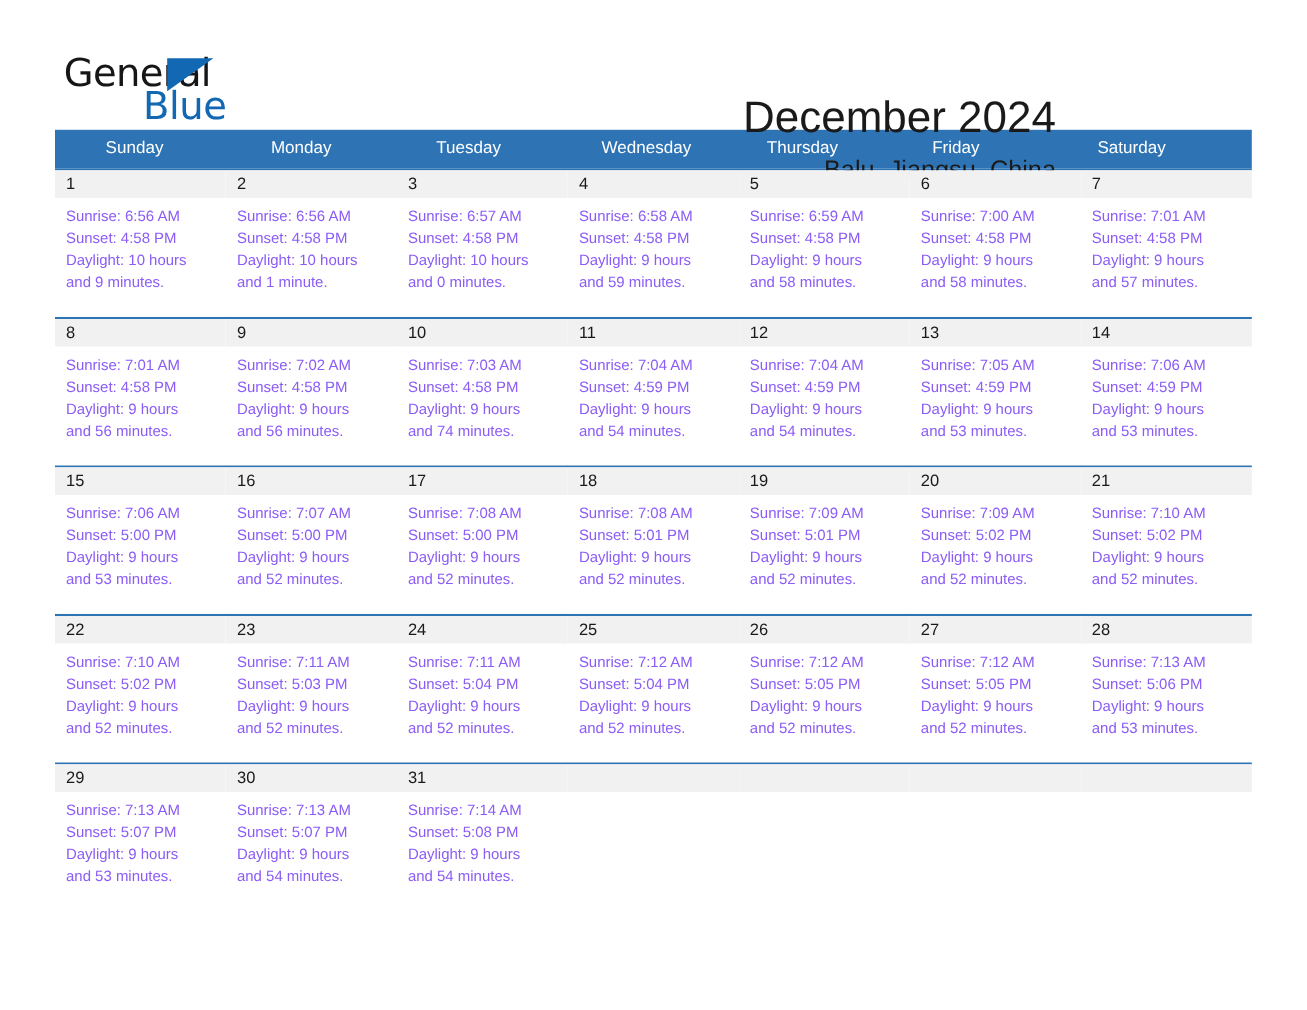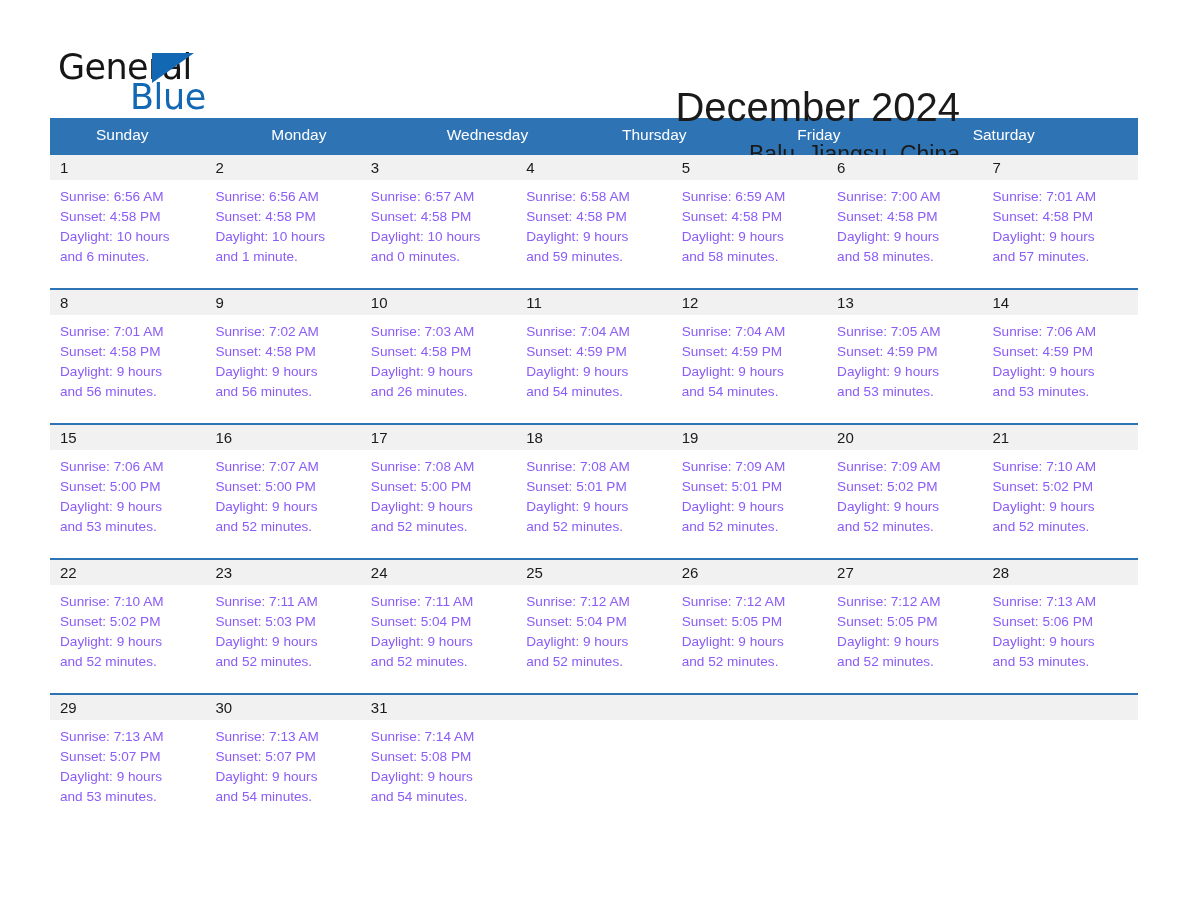--- a/index.html
+++ b/index.html
@@ -156,6 +156,7 @@
     <div class="dow-row">
       <div class="dow-cell">Sunday</div>
       <div class="dow-cell">Monday</div>
+      <div class="dow-cell">Tuesday</div>
       <div class="dow-cell">Wednesday</div>
       <div class="dow-cell">Thursday</div>
       <div class="dow-cell">Friday</div>

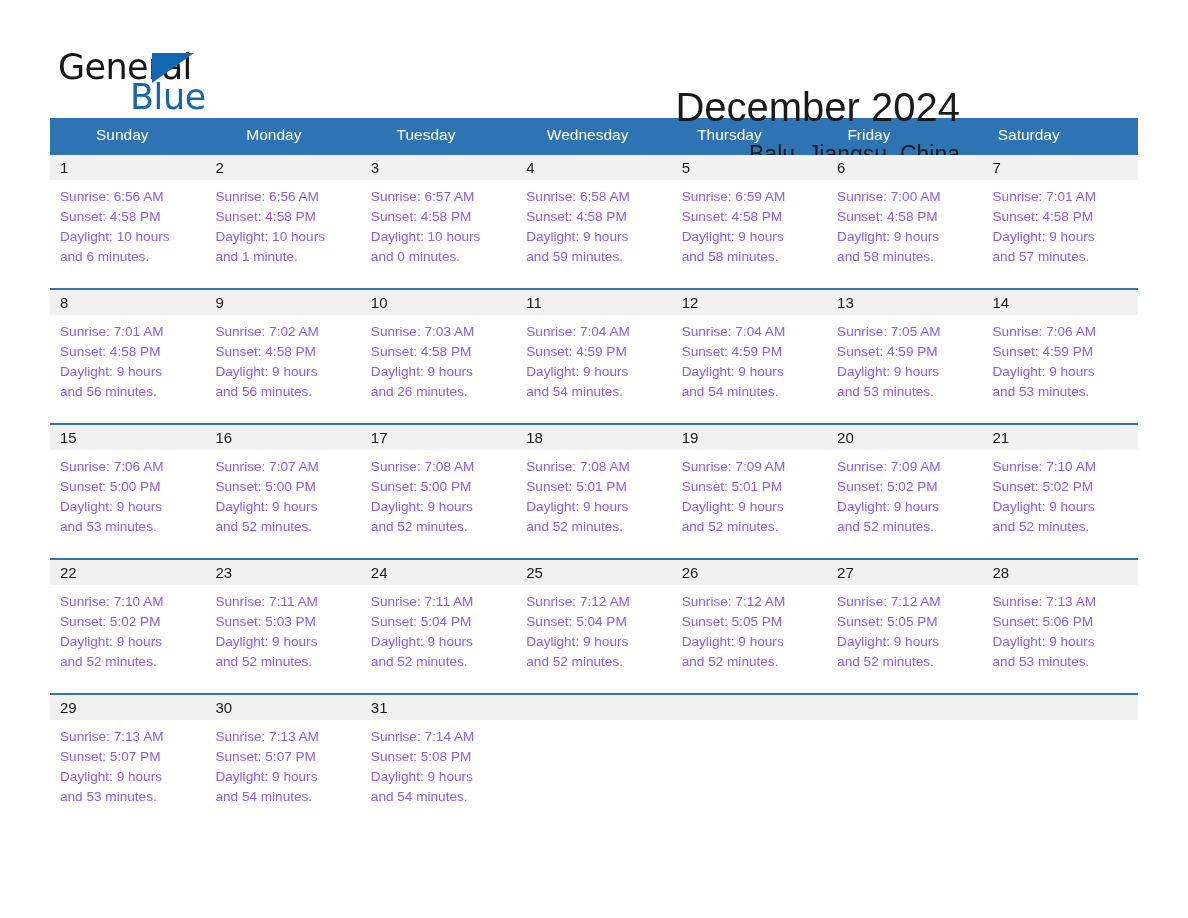--- a/index.html
+++ b/index.html
@@ -170,7 +170,7 @@
           <div>Sunrise: 6:56 AM</div>
           <div>Sunset: 4:58 PM</div>
           <div>Daylight: 10 hours</div>
-          <div>and 6 minutes.</div>
+          <div>and 9 minutes.</div>
         </div>
       </div>
       <div class="day">

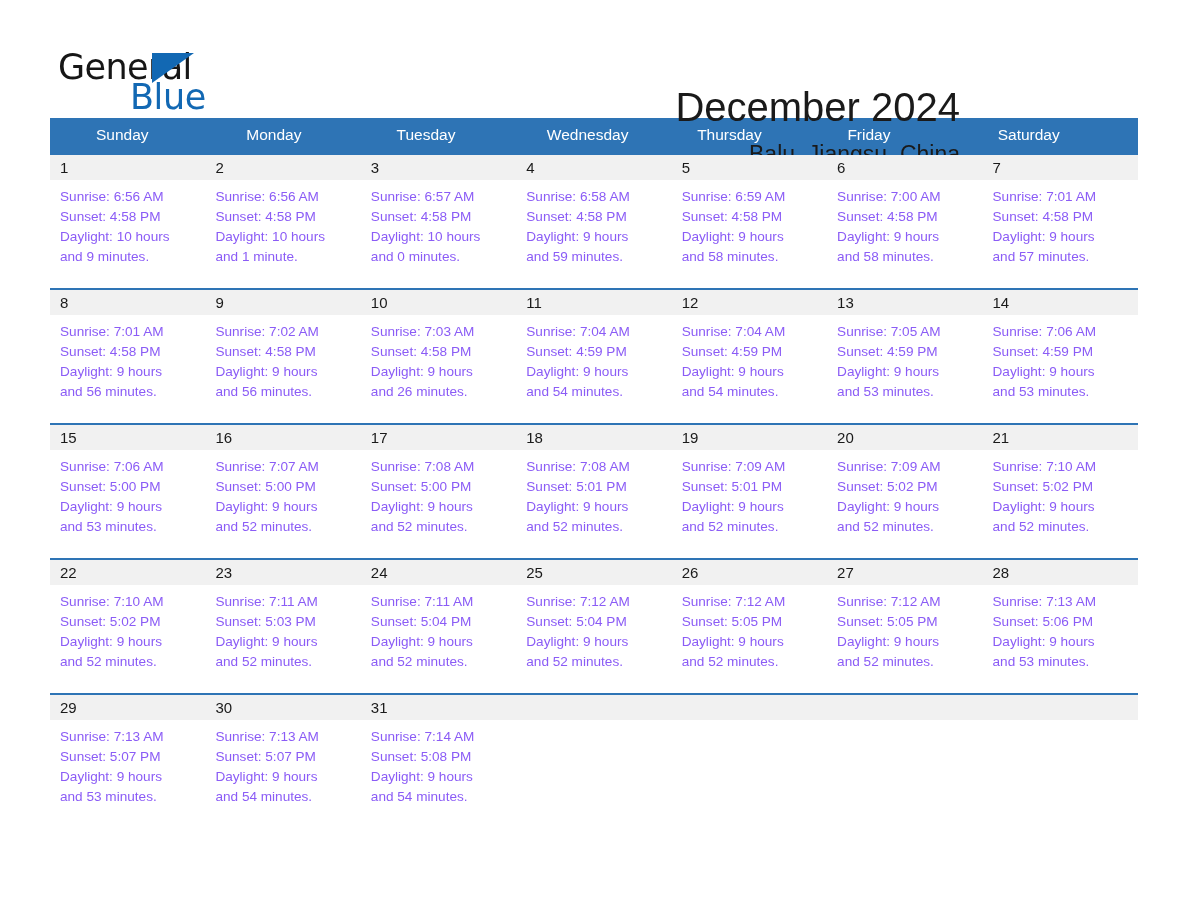--- a/index.html
+++ b/index.html
@@ -254,7 +254,7 @@
           <div>Sunrise: 7:03 AM</div>
           <div>Sunset: 4:58 PM</div>
           <div>Daylight: 9 hours</div>
-          <div>and 26 minutes.</div>
+          <div>and 74 minutes.</div>
         </div>
       </div>
       <div class="day">

